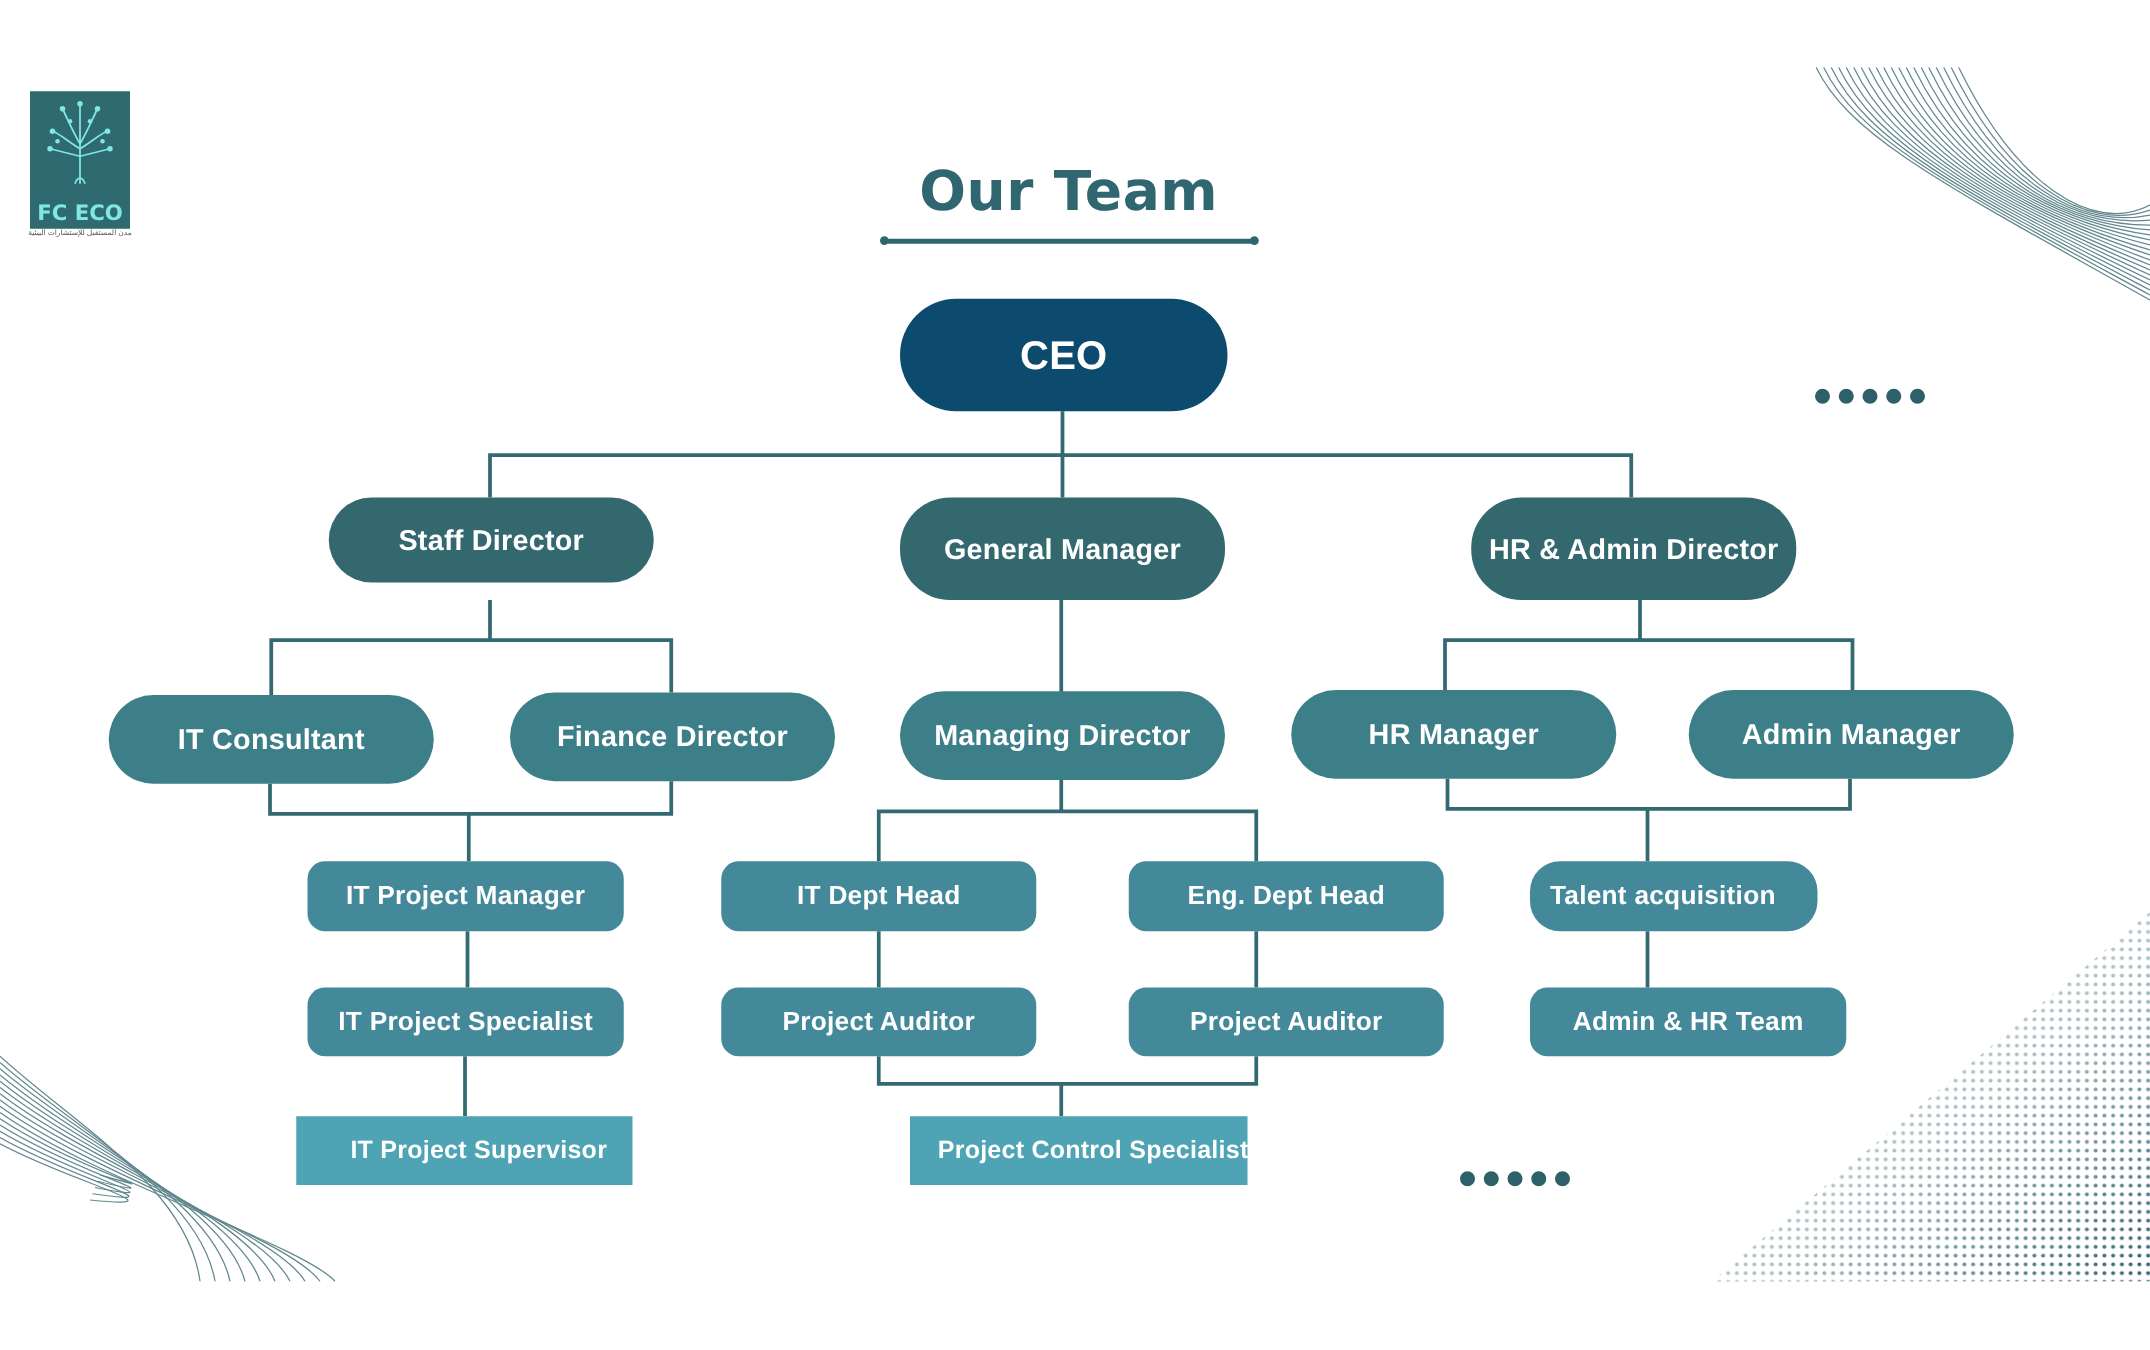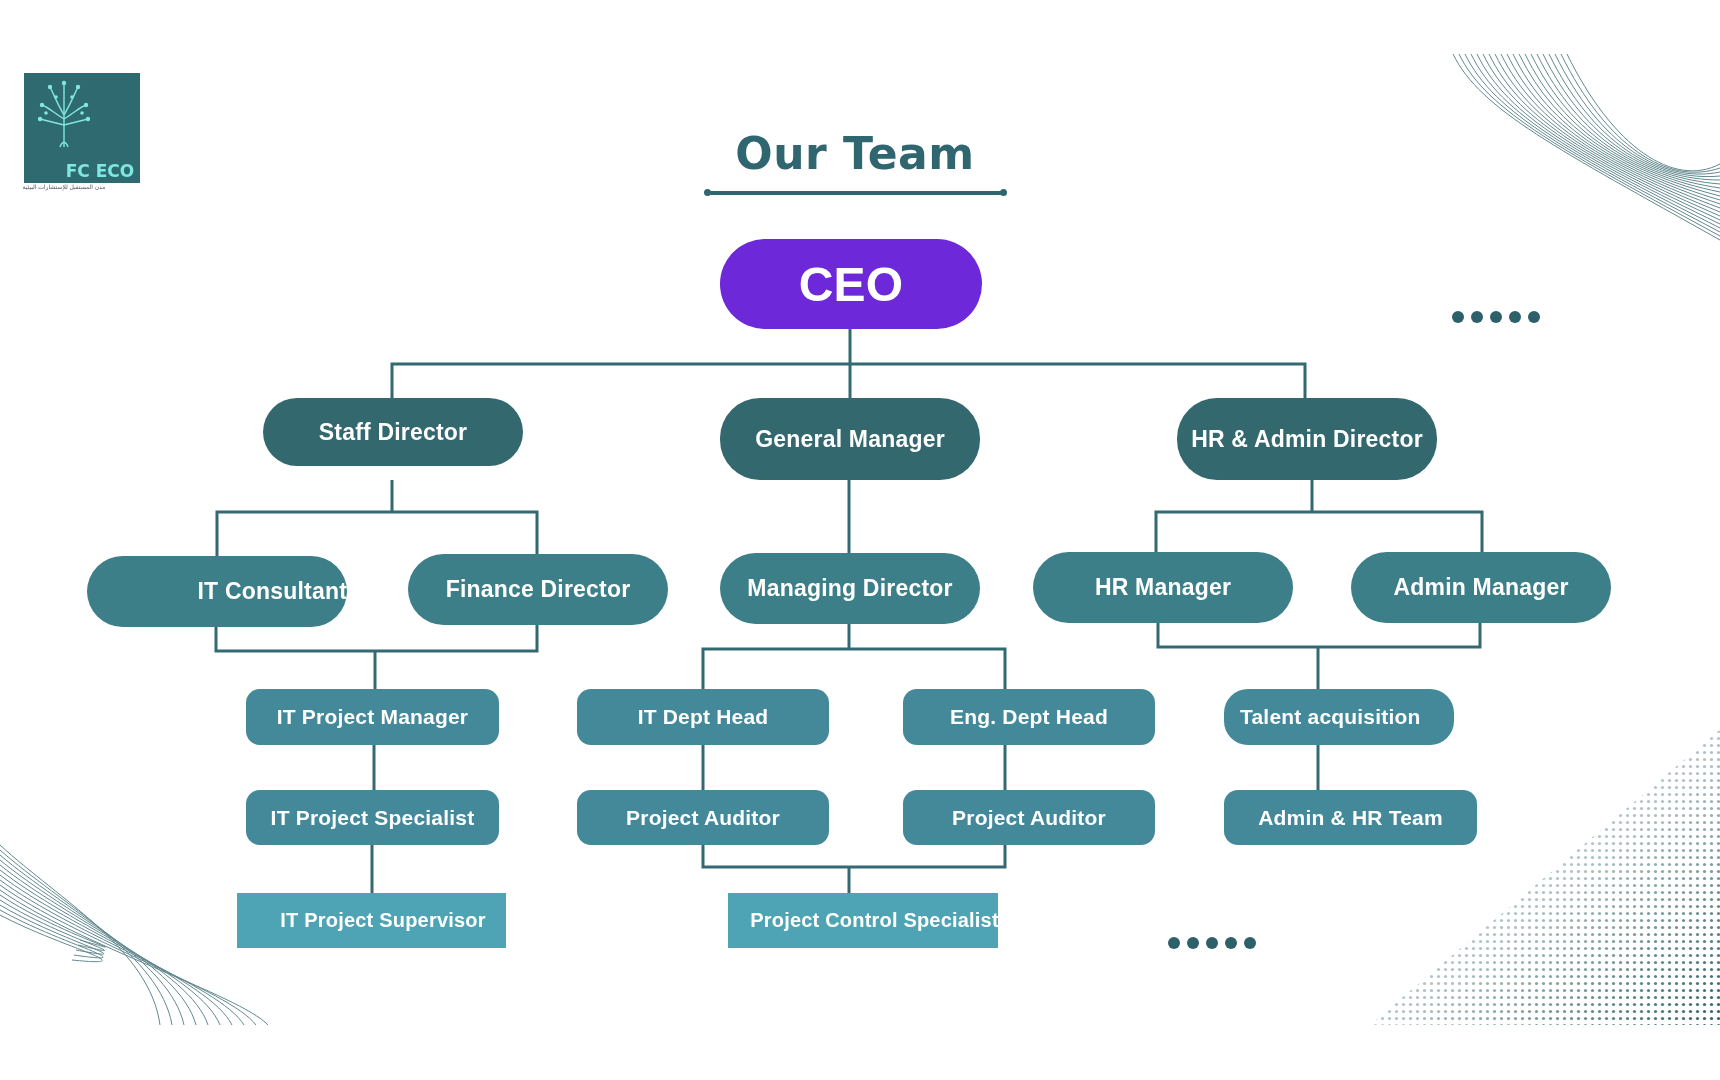--- a/index.html
+++ b/index.html
@@ -36,7 +36,7 @@
   .dots span { width: 12px; height: 12px; border-radius: 50%; background: #2d6068; display: block; }
   .logo {
     position: absolute; left: 24px; top: 73px; width: 80px; height: 110px;
-    background: #2f6a70; display: flex; flex-direction: column; align-items: center; justify-content: flex-end; padding-left: 36px;
+    background: #2f6a70; display: flex; flex-direction: column; align-items: center; justify-content: flex-end;
   }
   .logo-text { color: #7fe8e0; font-size: 17px; font-weight: bold; margin-bottom: 2px; font-family: "DejaVu Sans", sans-serif; }
   .logo-sub { position: absolute; left: 22px; top: 184px; width: 84px; font-size: 6px; color: #555; text-align: center; line-height: 7px; }

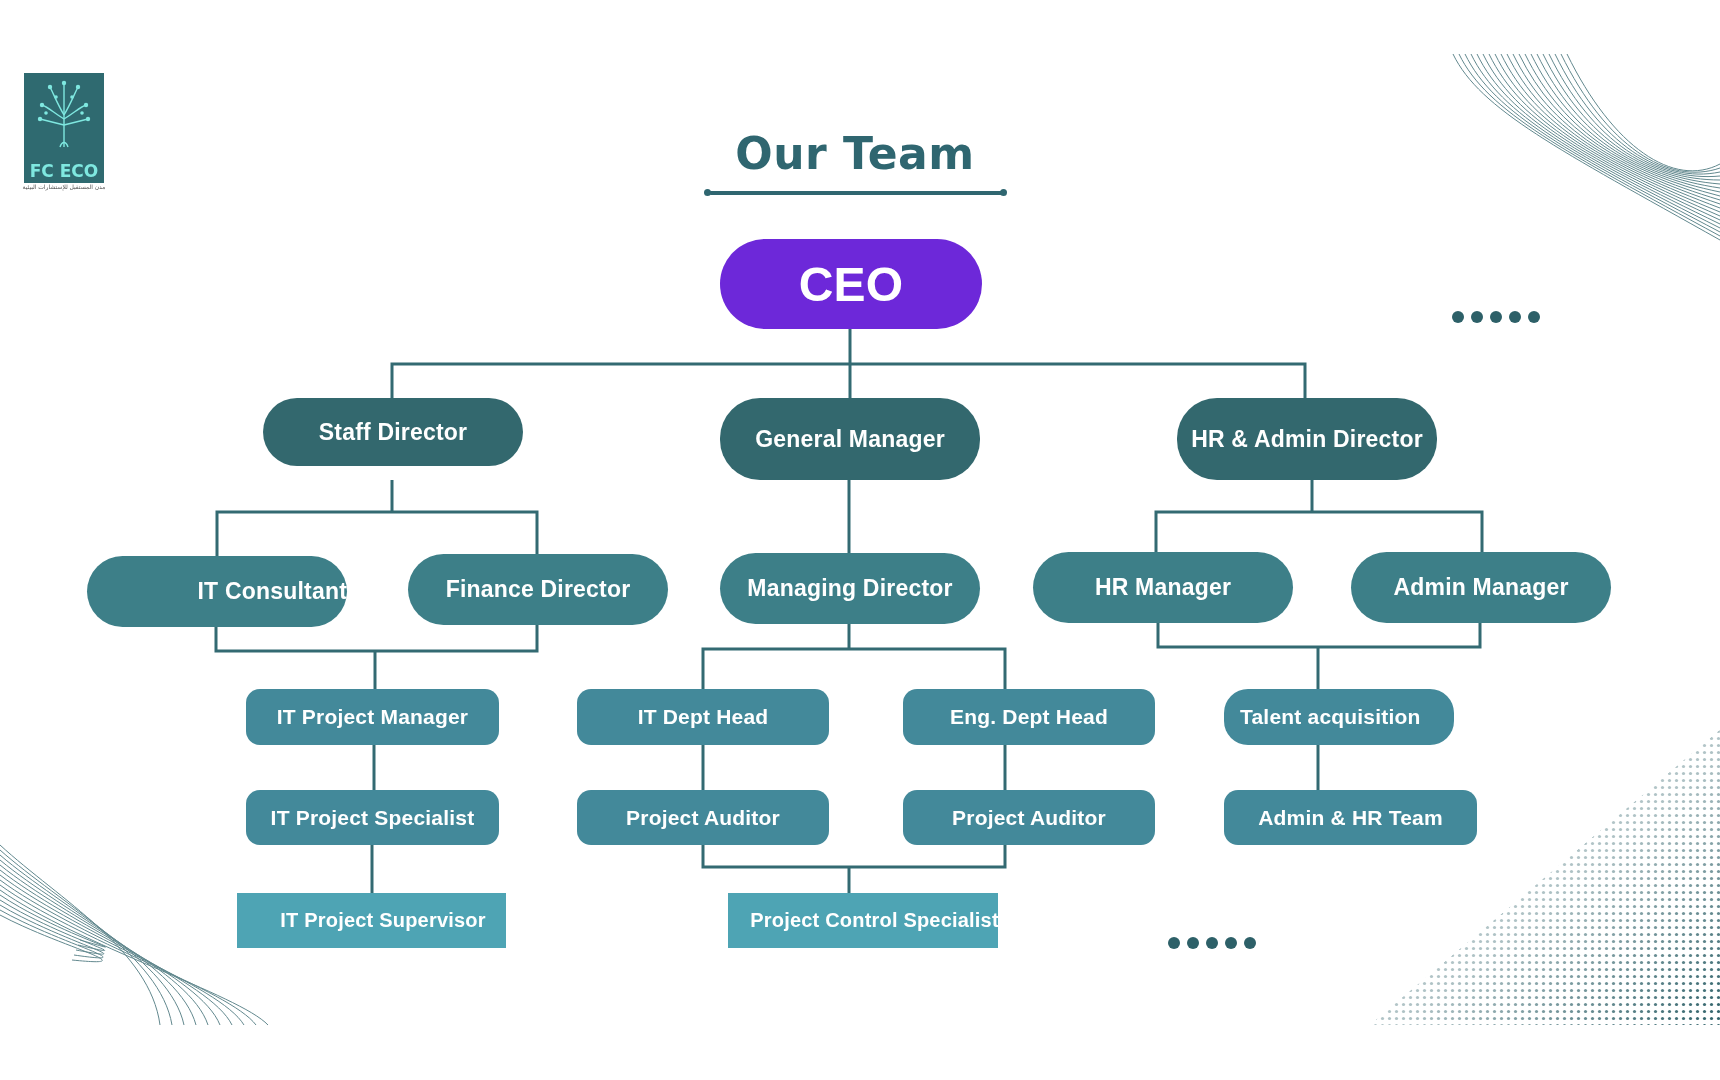--- a/index.html
+++ b/index.html
@@ -17,7 +17,7 @@
   .pill { border-radius: 40px; }
   .round { border-radius: 14px; }
   .rect { border-radius: 0; }
-  .lvl0 { background: #6d28d9; font-size: 48px; }
+  .lvl0 { background: #0c4a6e; font-size: 32px; }
   .lvl1 { background: #33686e; font-size: 23px; }
   .lvl2 { background: #3d7f88; font-size: 23px; }
   .lvl3 { background: #43899a; font-size: 21px; }

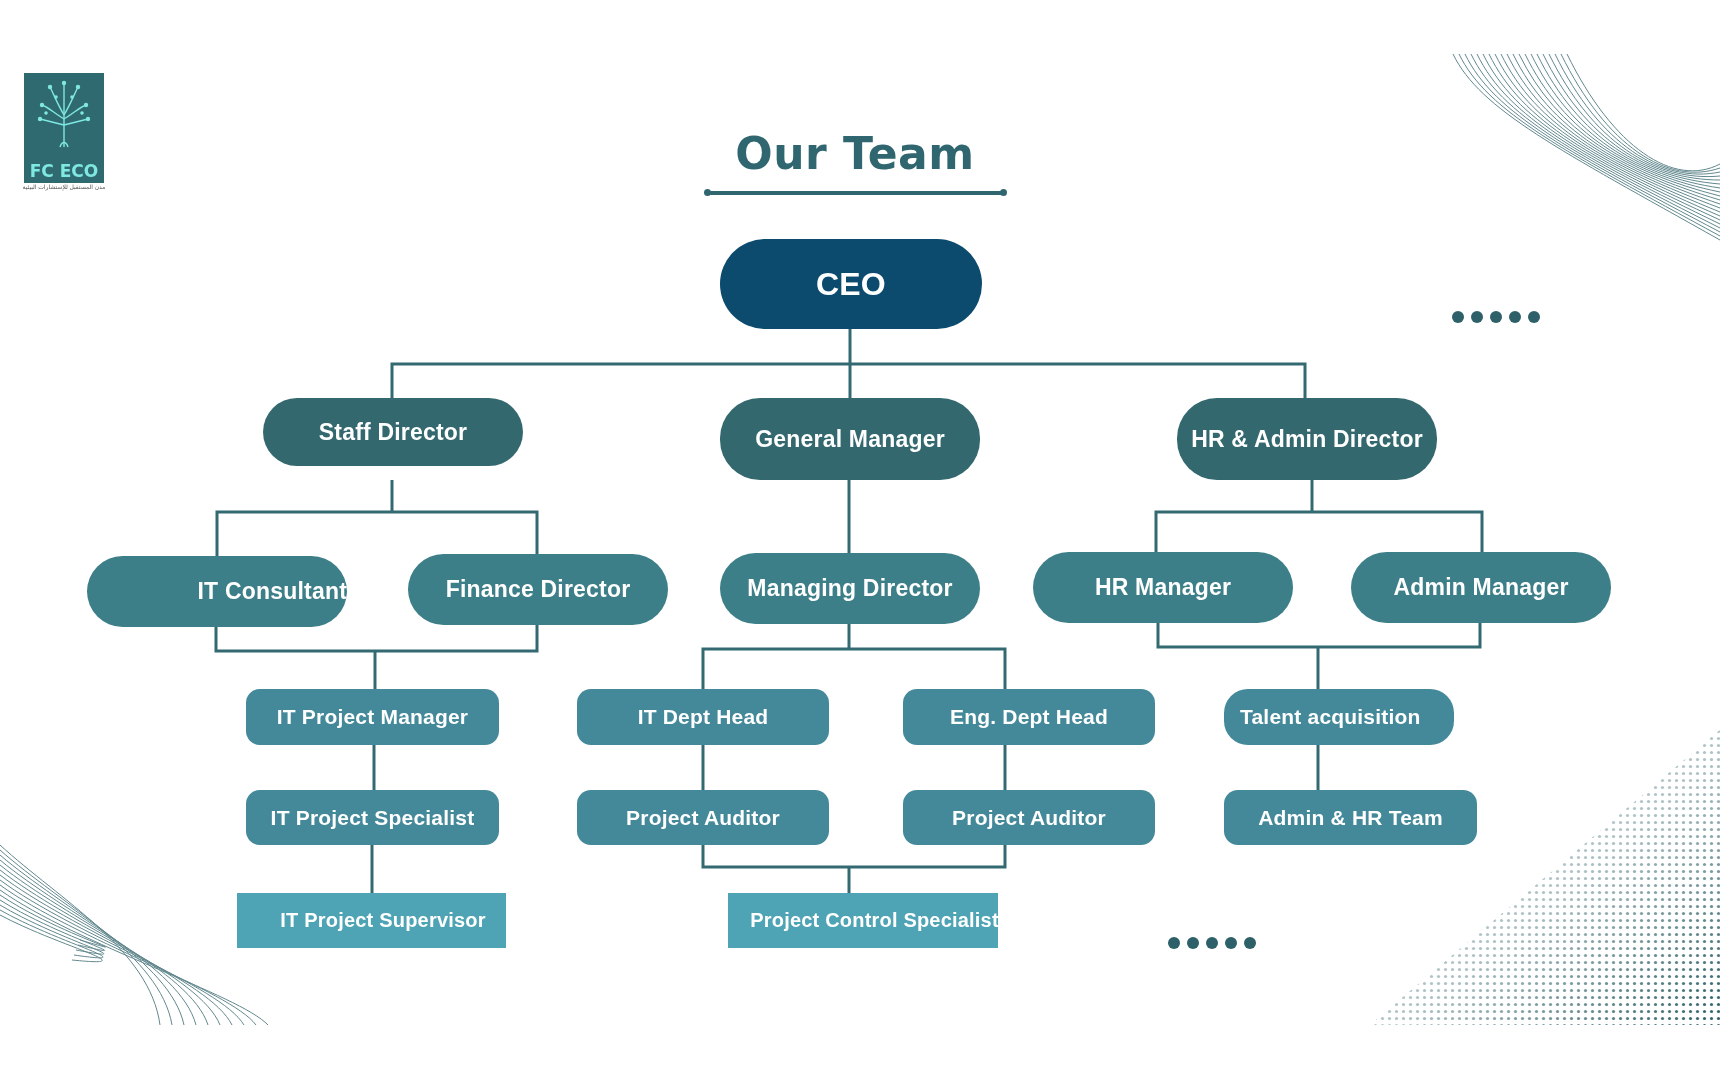--- a/index.html
+++ b/index.html
@@ -205,7 +205,7 @@
   <span>HR &amp; Admin Director</span>
 </div>
 
-<div class="node pill lvl2" style="left:87px; top:556px; width:260px; height:71px; border-radius:36px;justify-content:flex-end;">
+<div class="node pill lvl2" style="left:87px; top:556px; width:260px; height:71px; border-radius:36px;">
   <span>IT Consultant</span>
 </div>
 <div class="node pill lvl2" style="left:408px; top:554px; width:260px; height:71px; border-radius:36px;">

